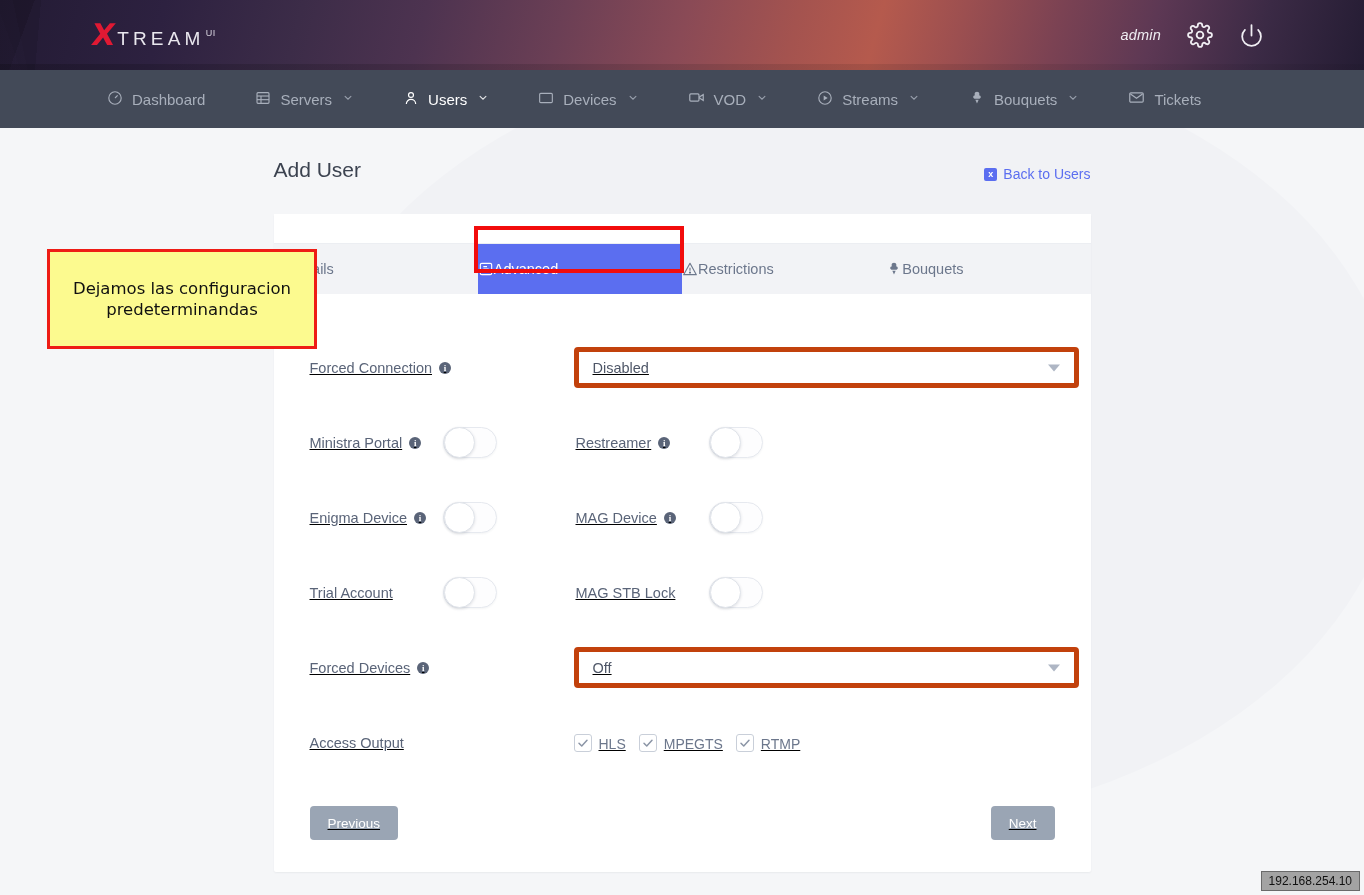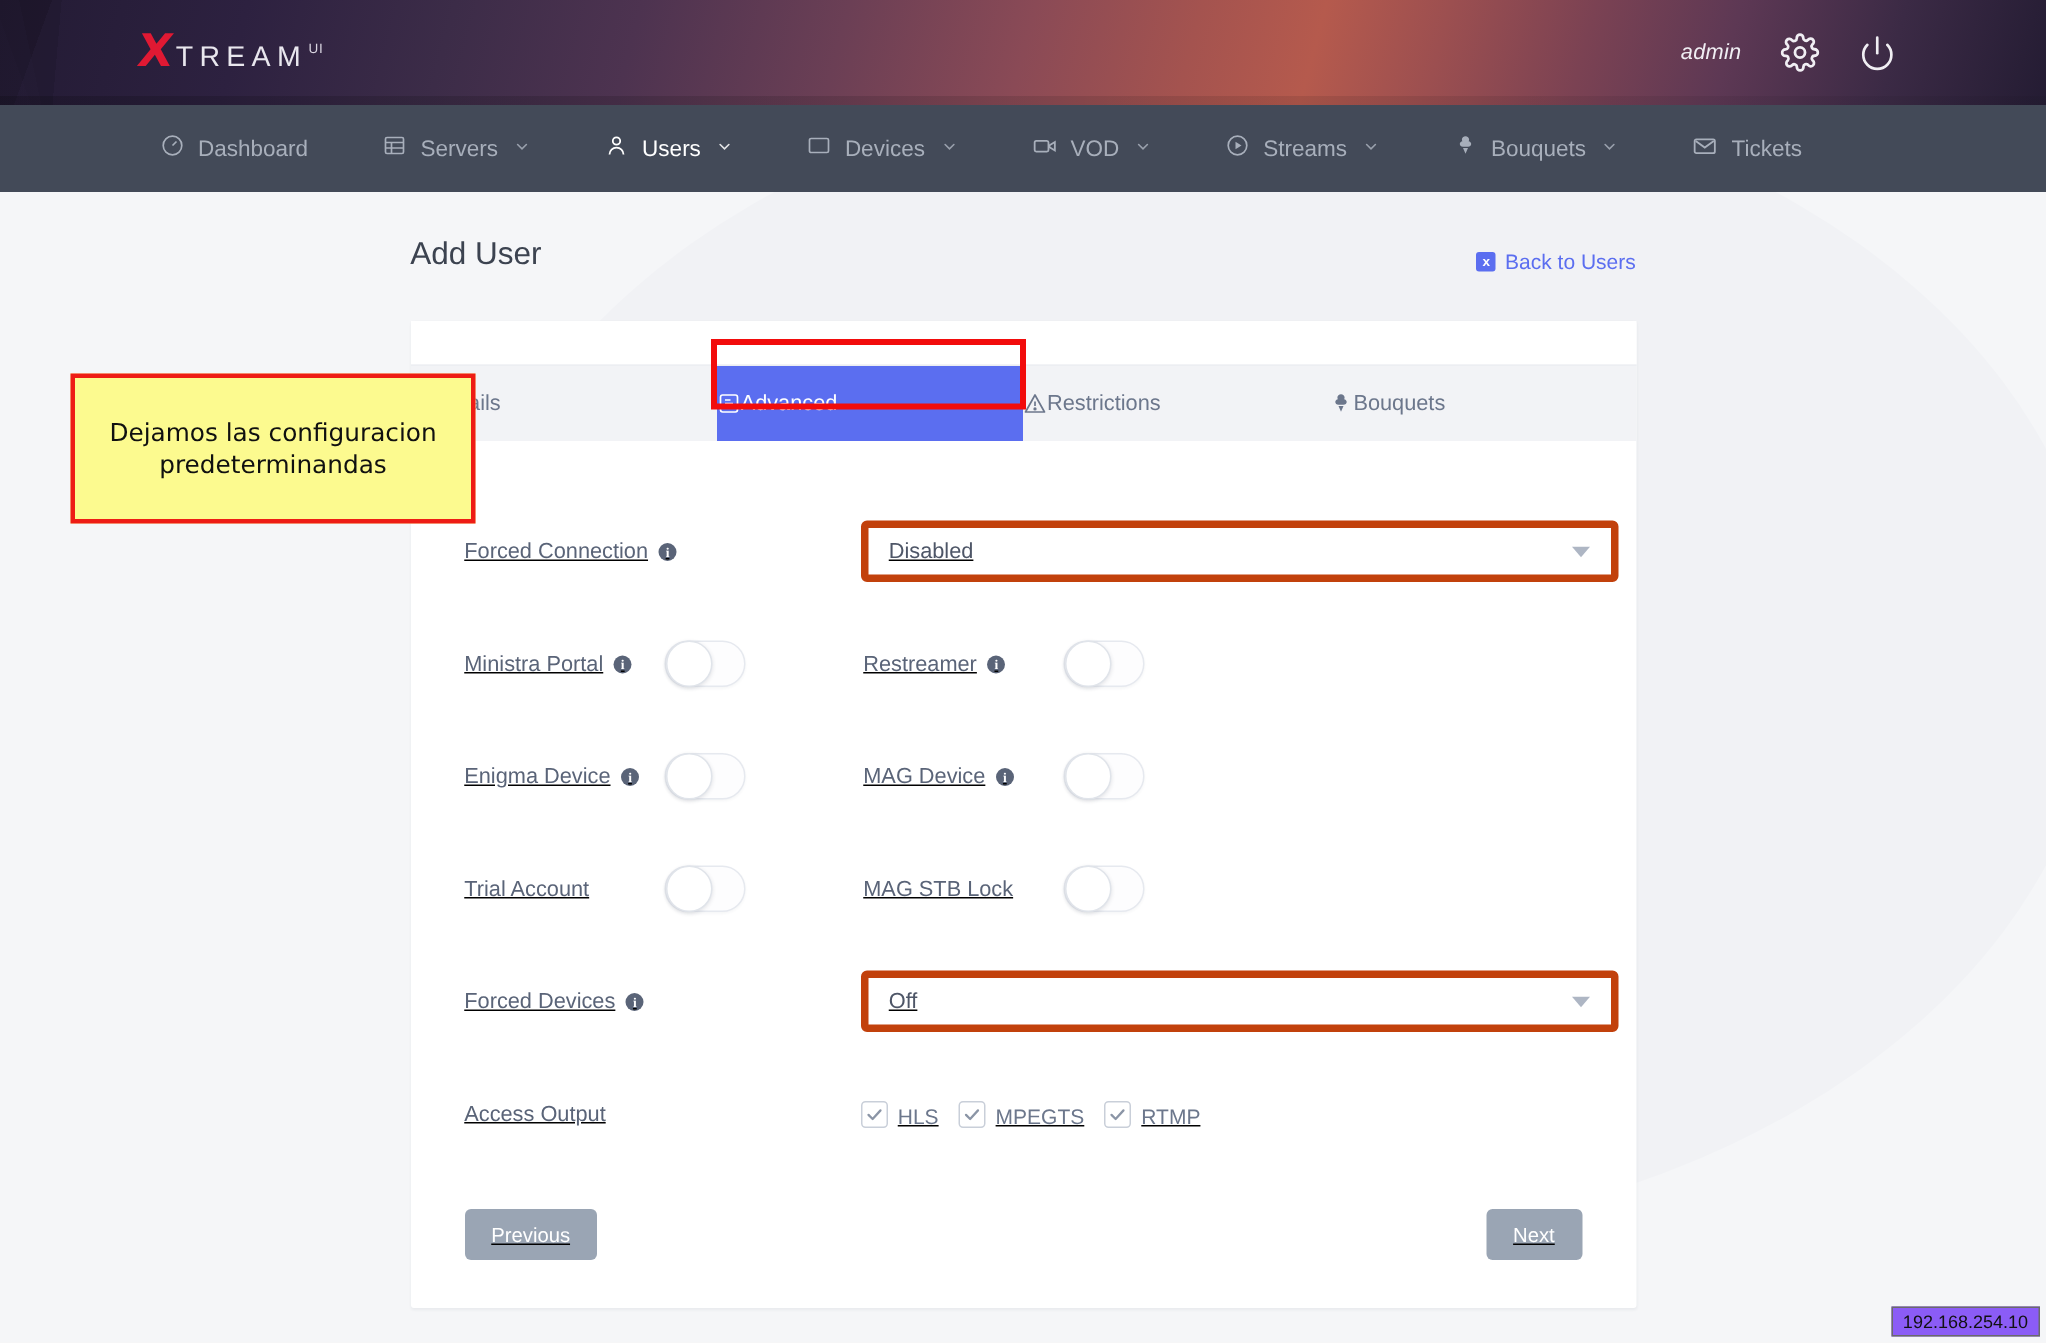--- a/index.html
+++ b/index.html
@@ -227,7 +227,7 @@
   }
   .iptip {
     position: absolute; right: 4px; bottom: 4px;
-    background: #8b5cf6; border: 1px solid #6a6a6a;
+    background: #a3a3a3; border: 1px solid #6a6a6a;
     color: #111; font-size: 12px;
     padding: 2px 7px; z-index: 60;
     font-family: "Liberation Sans", sans-serif;

